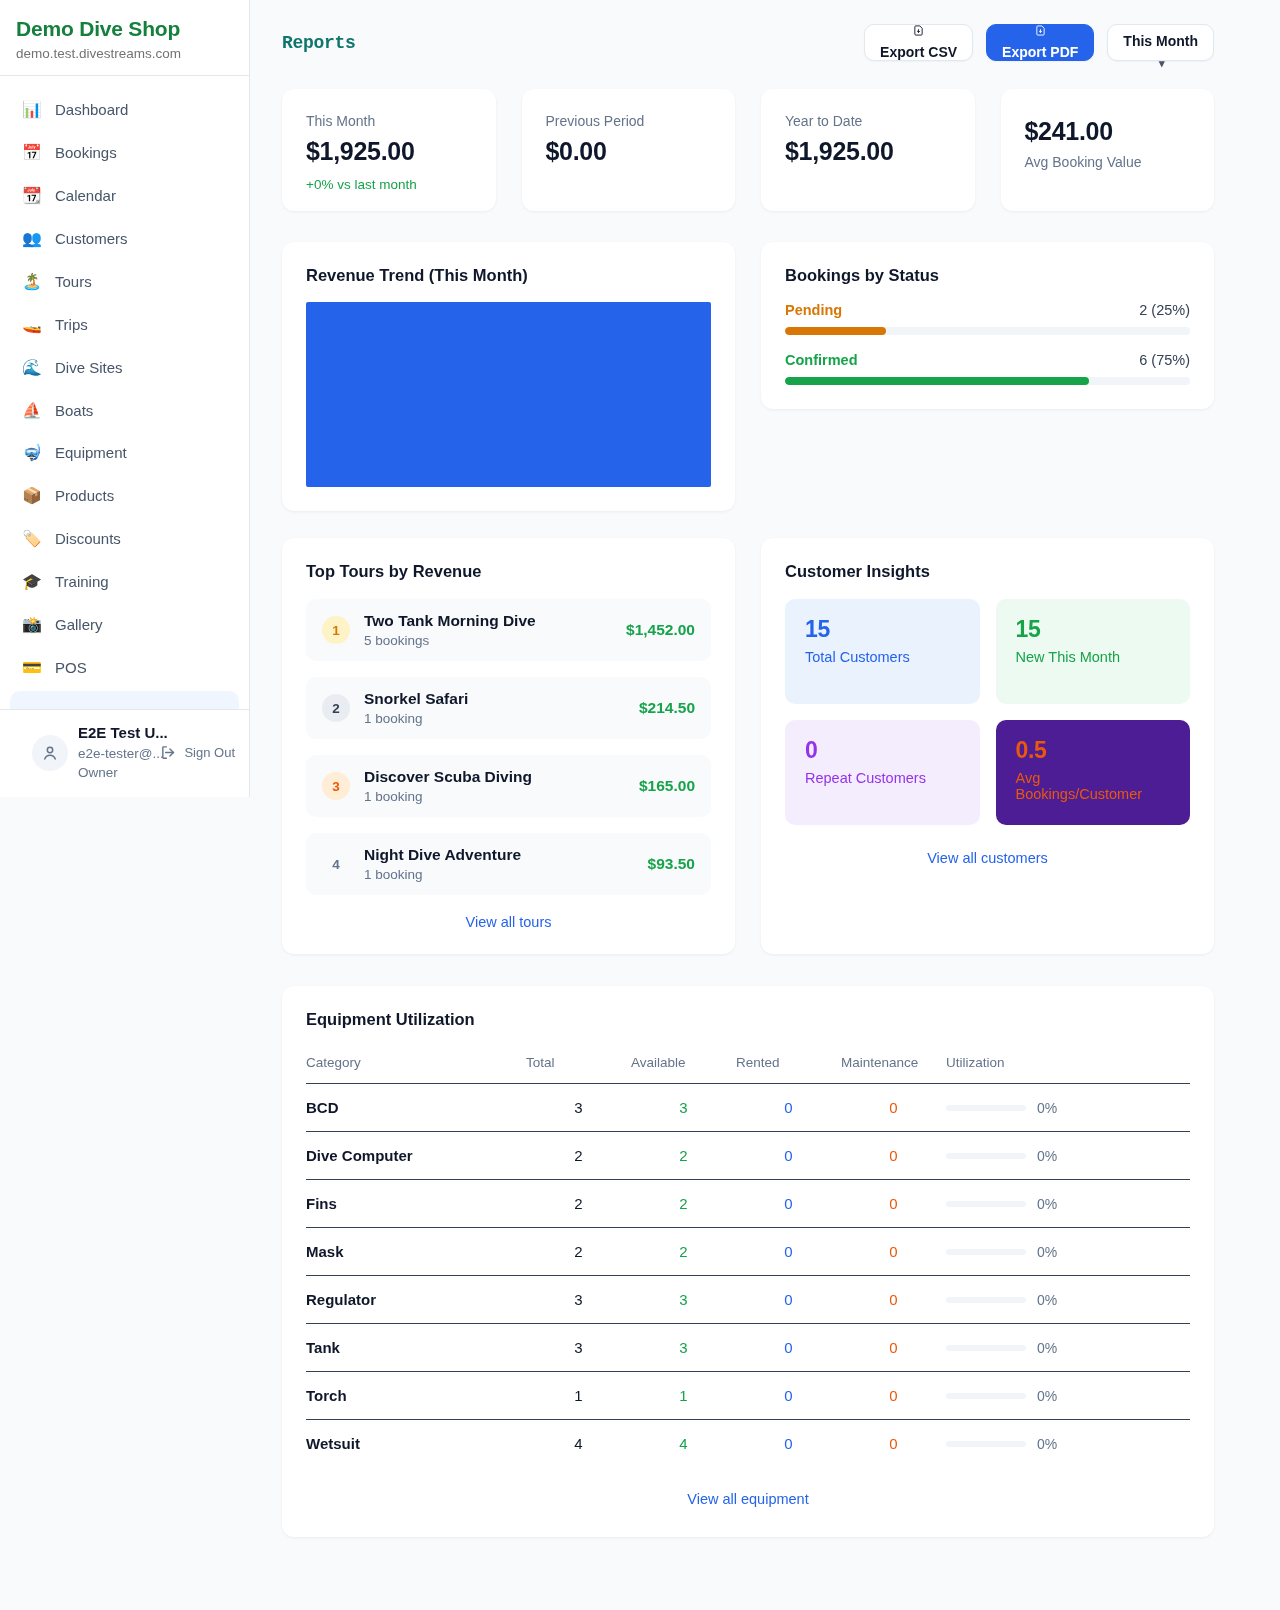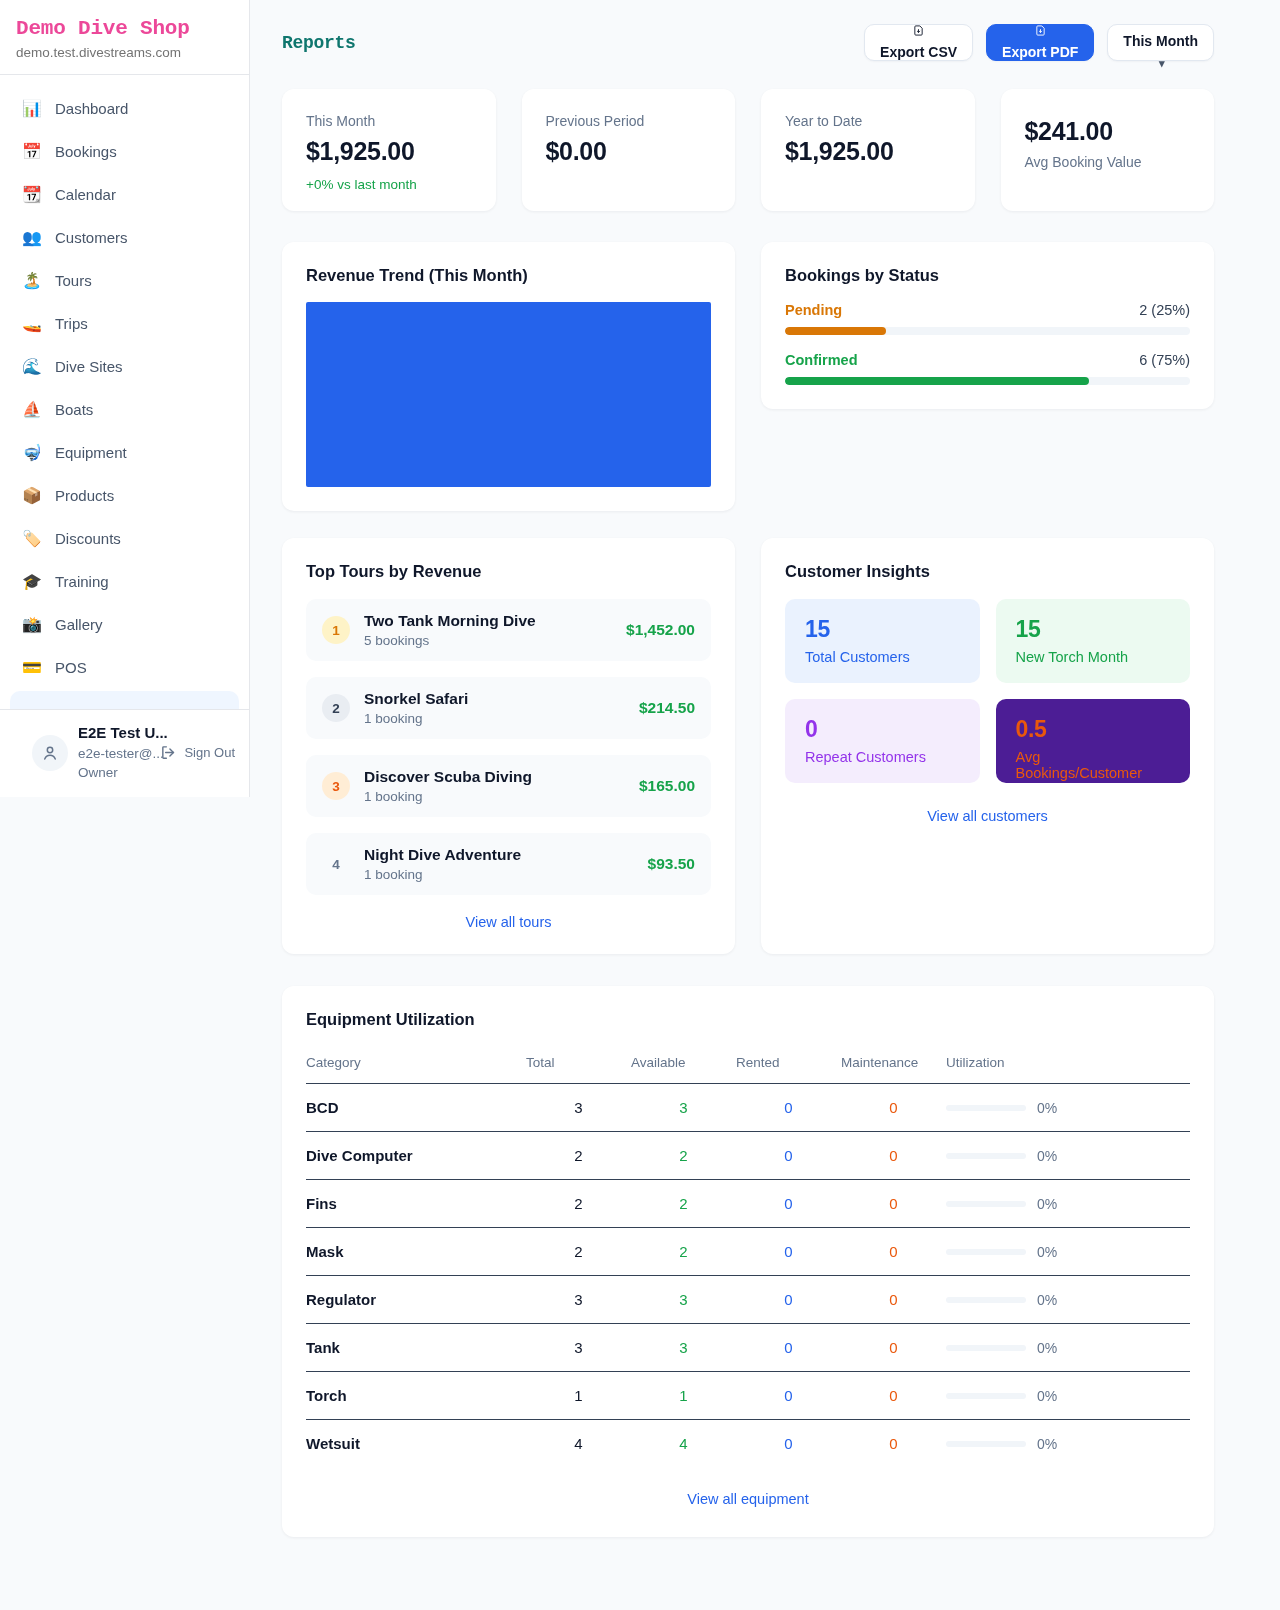--- a/index.html
+++ b/index.html
@@ -18,7 +18,7 @@
     display:flex; flex-direction:column;
   }
   .brand { padding:17px 16px 14px 16px; border-bottom:1px solid #e5e7eb; }
-  .brand-name { color:#ec4899; font-size:21px; font-weight:bold; letter-spacing:-0.2px;font-family:Liberation Mono, monospace; }
+  .brand-name { color:#15803d; font-size:21px; font-weight:bold; letter-spacing:-0.2px; }
   .brand-domain { color:#737373; font-size:13.5px; margin-top:5px; }
   .nav { padding:12px 10px 0 10px; flex:1; display:flex; flex-direction:column; overflow:hidden; }
   .nav-item {

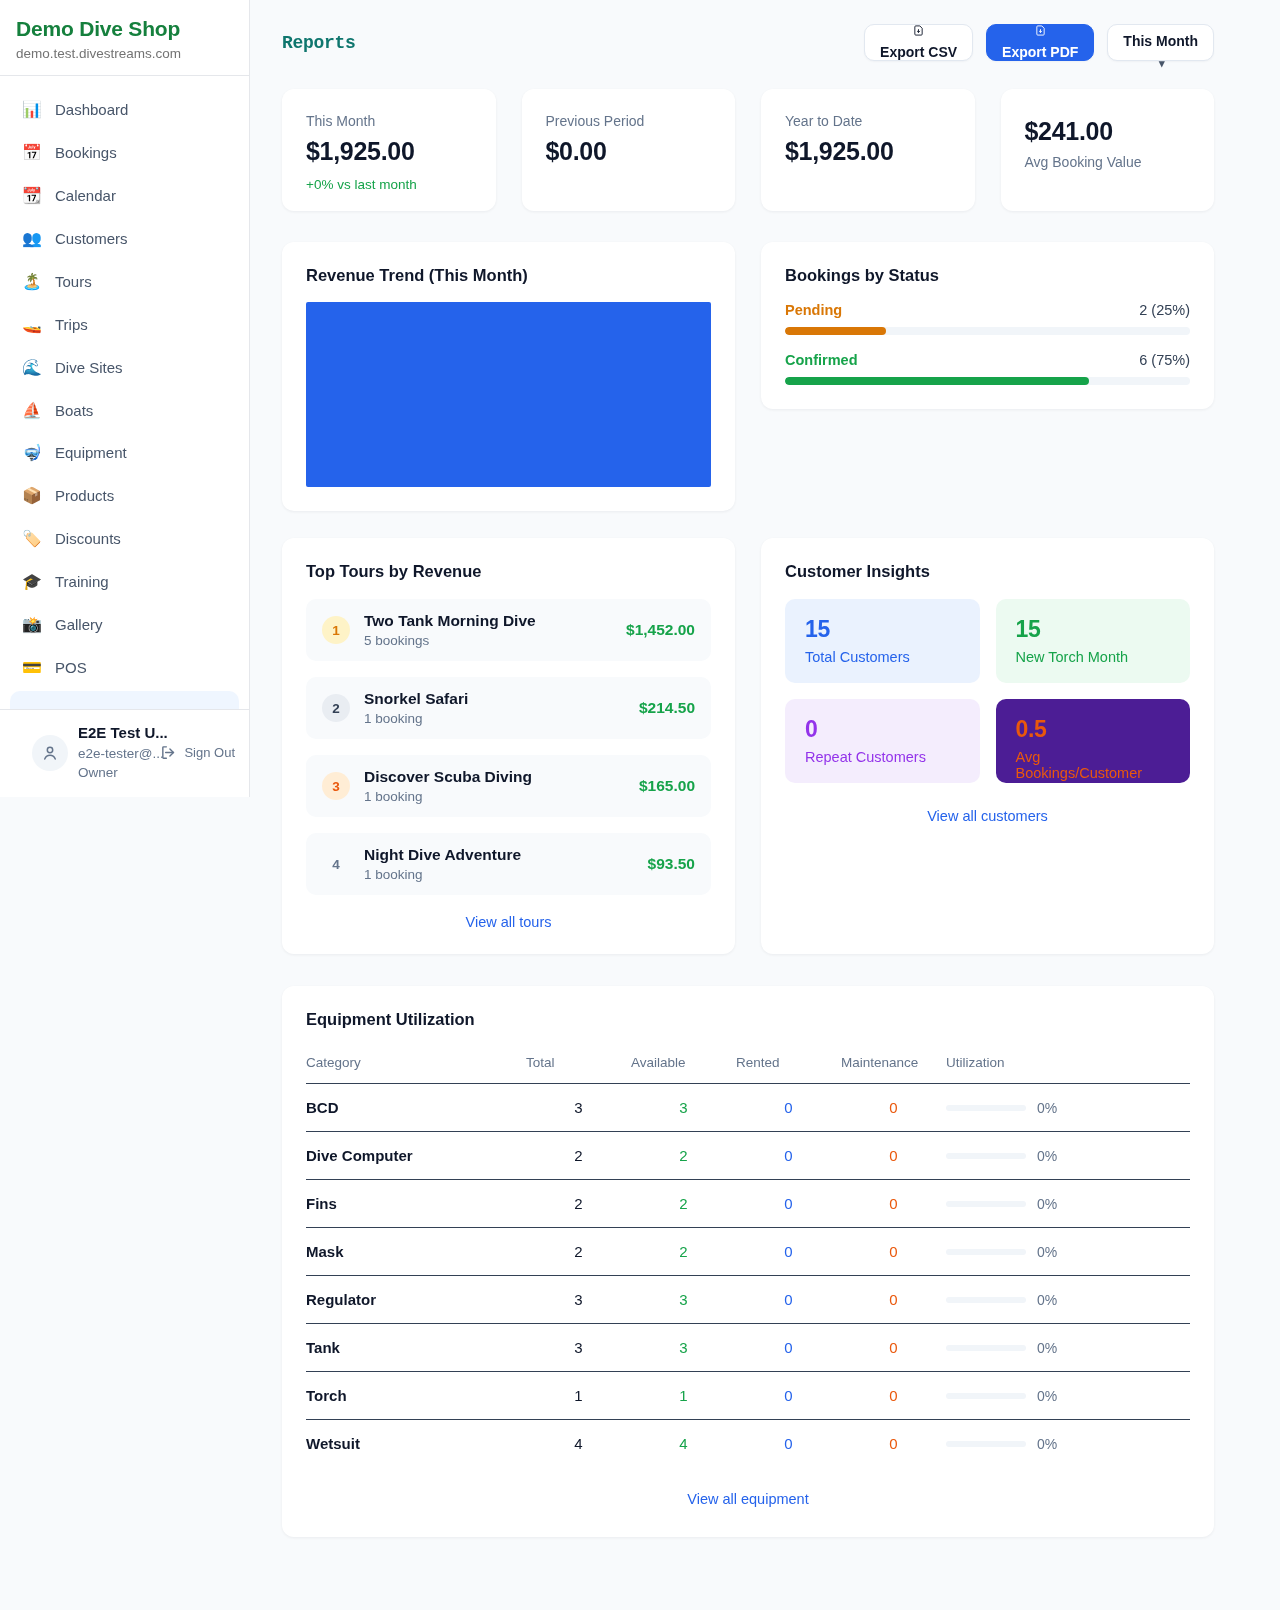--- a/index.html
+++ b/index.html
@@ -113,7 +113,7 @@
   .view-all { display:block; text-align:center; color:#2563eb; font-size:14.5px; text-decoration:none; margin-top:19px; cursor:pointer; }
   
   .insights-grid { display:grid; grid-template-columns:1fr 1fr; gap:16px; margin-top:18px; }
-  .tile { border-radius:10px; padding:17px 20px; height:84px; }
+  .tile { border-radius:10px; padding:17px 20px; height:105px; }
   .tile-value { font-size:23px; font-weight:800; letter-spacing:-0.3px; }
   .tile-label { font-size:14.5px; margin-top:6px; }
   .tile.blue { background:#eaf2fe; } .tile.blue .tile-value, .tile.blue .tile-label { color:#2563eb; }

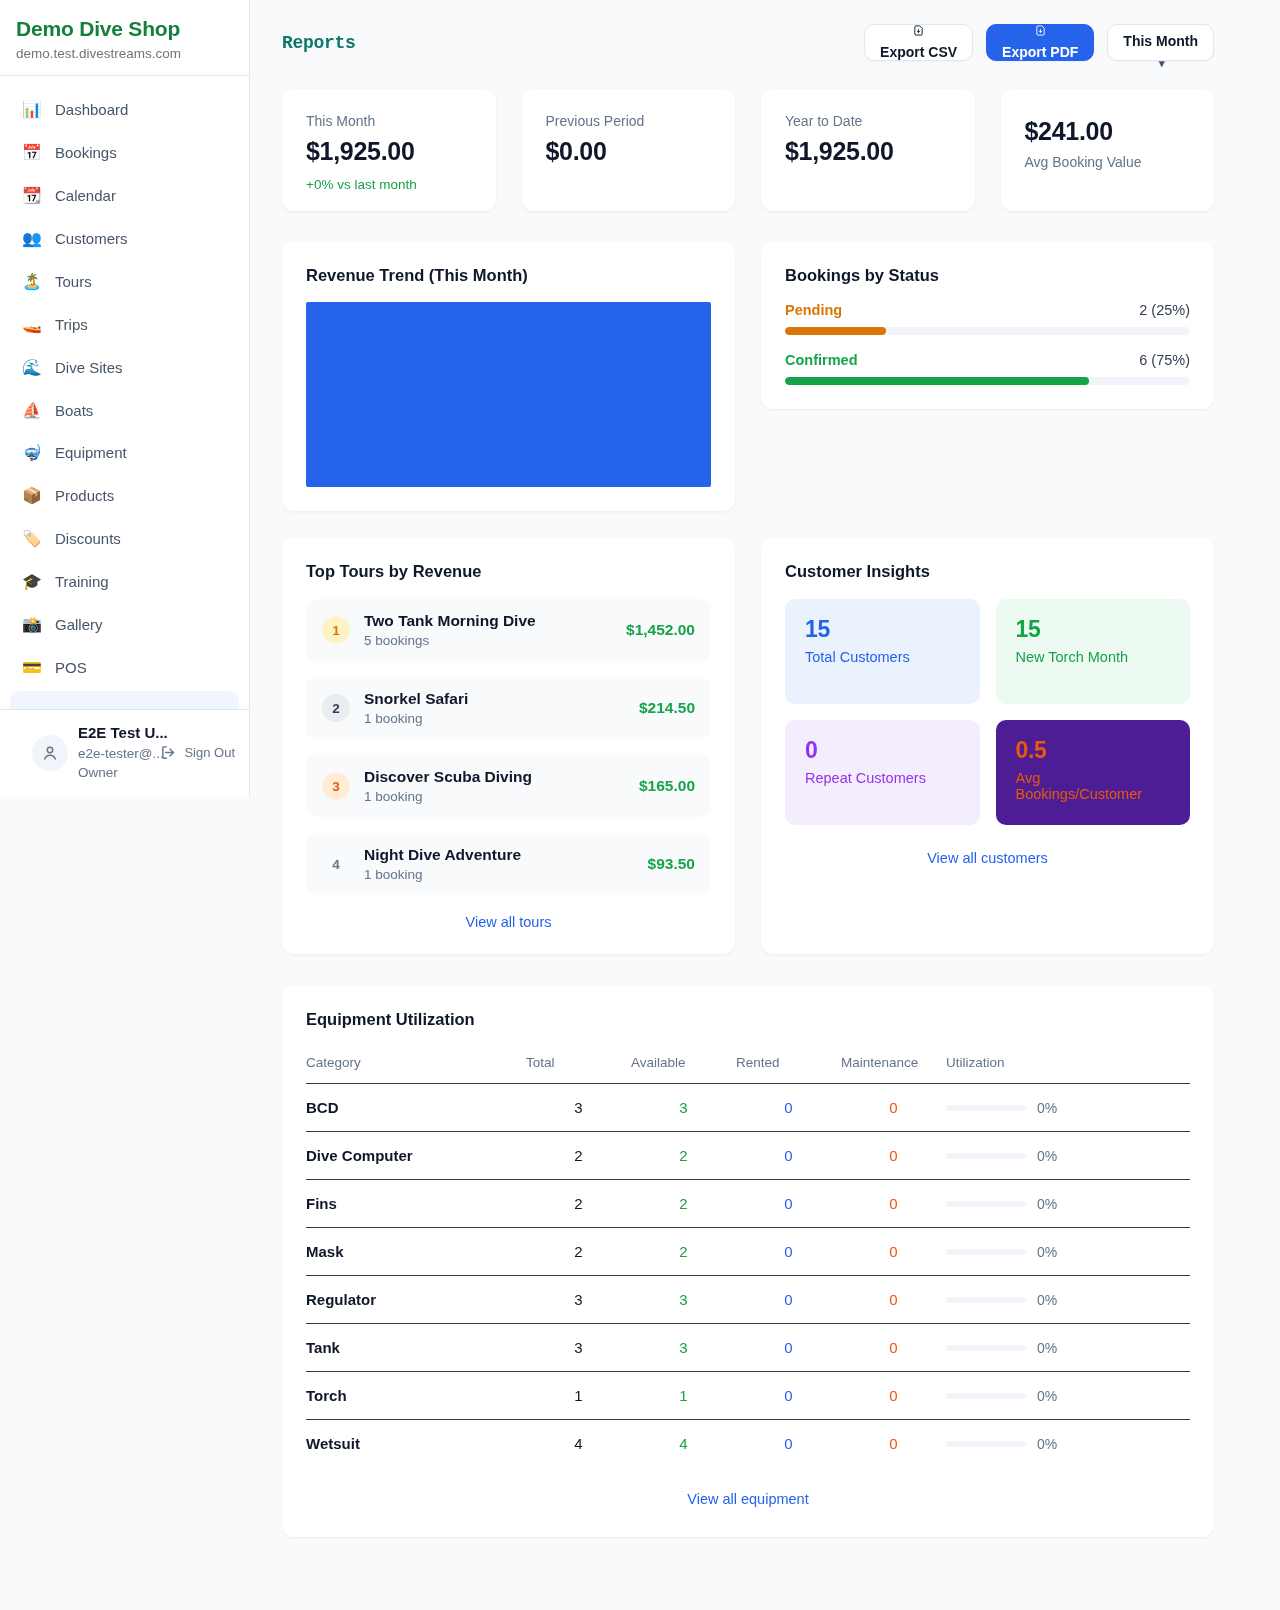--- a/index.html
+++ b/index.html
@@ -363,7 +363,7 @@
           </div>
           <div class="tile green">
             <div class="tile-value">15</div>
-            <div class="tile-label">New Torch Month</div>
+            <div class="tile-label">New This Month</div>
           </div>
           <div class="tile purple">
             <div class="tile-value">0</div>

